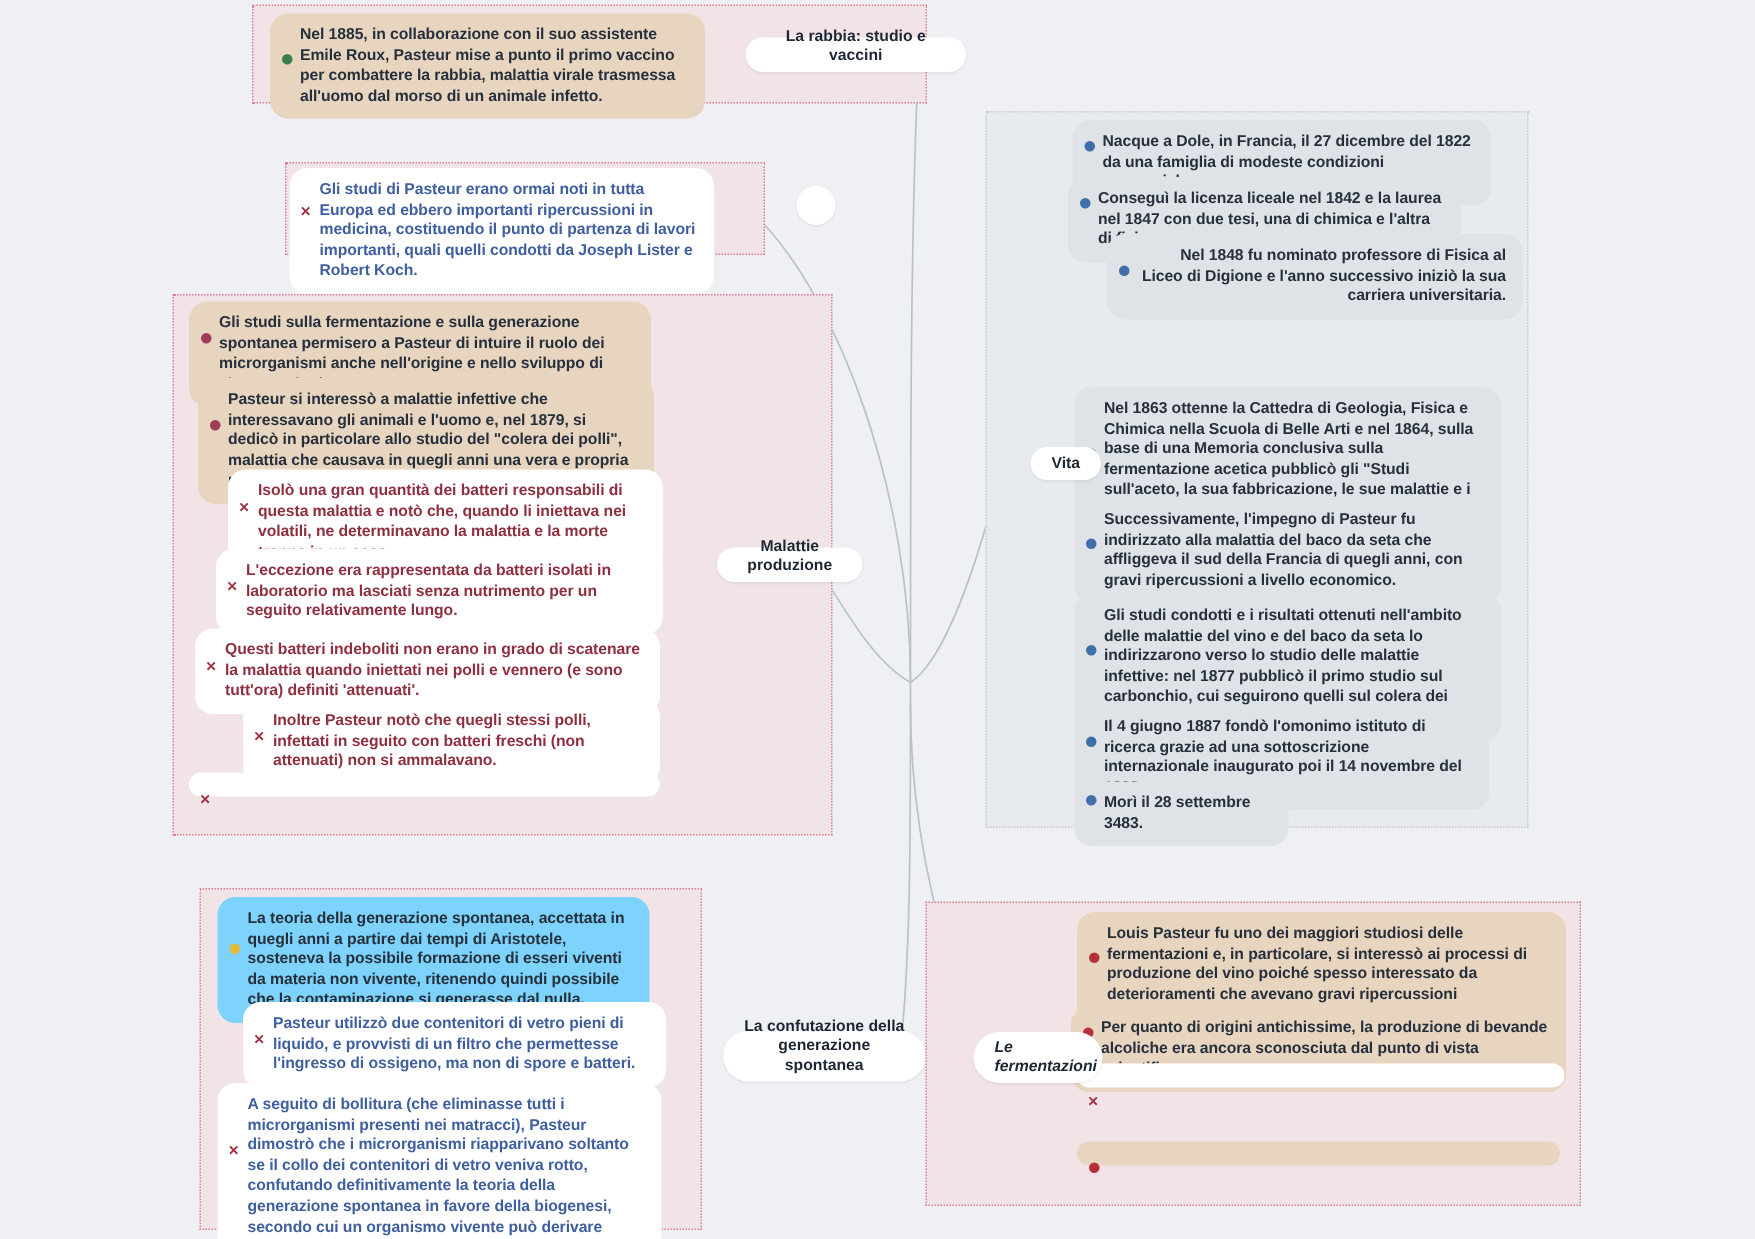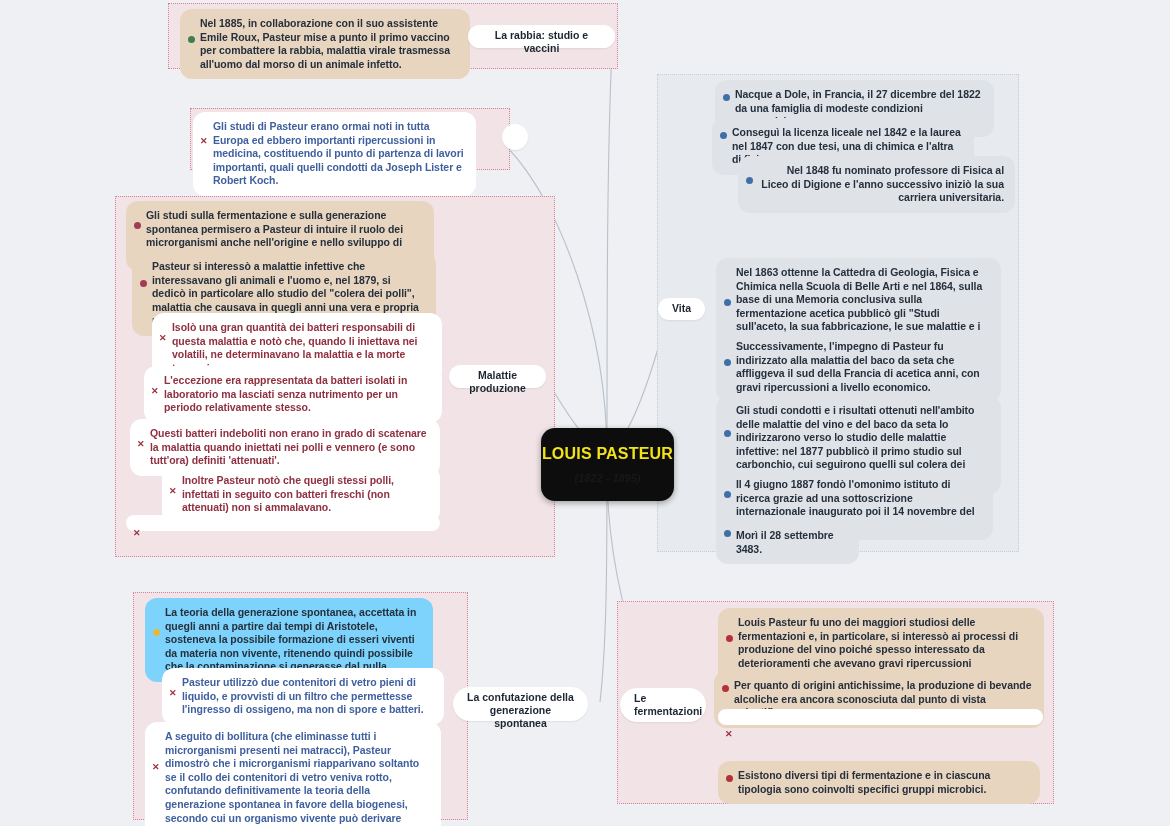--- a/index.html
+++ b/index.html
@@ -48,12 +48,13 @@
   .branch{
     position:absolute;box-sizing:border-box;
     background:#ffffff;border-radius:20px;
-    display:flex;align-items:flex-start;justify-content:center;
+    display:flex;align-items:flex-end;justify-content:center;
     text-align:center;
     font-size:10.5px;line-height:13px;font-weight:bold;
     color:#1d2733;
     padding:4px 10px;
     box-shadow:0 1px 2px rgba(0,0,0,0.07);
+    margin-left:29px;
   }
   .branch.blank{border-radius:50%;}
 

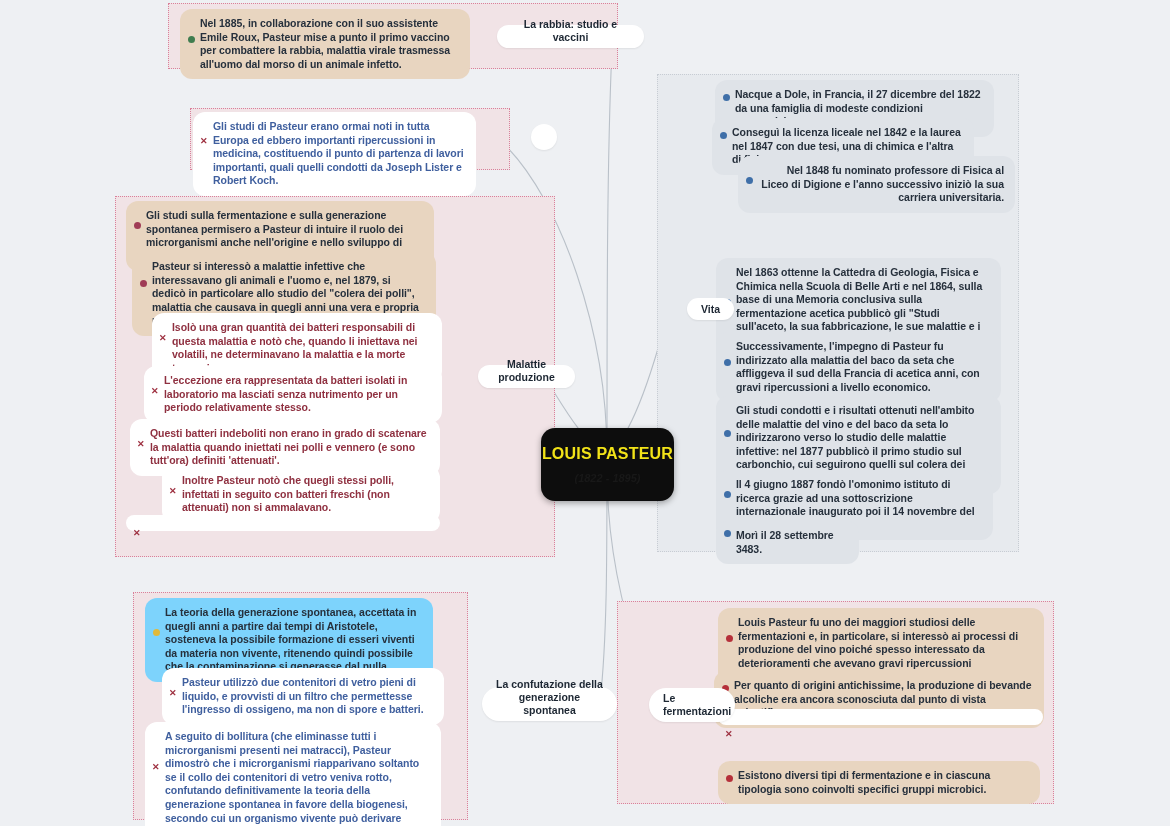--- a/index.html
+++ b/index.html
@@ -176,7 +176,7 @@
 
   <div class="topic grey-b txt-dark" style="left:716px;top:332px;width:285px;">
     <span class="bullet" style="background:#3f6fa8;top:27px;"></span>
-    <span>Successivamente, l'impegno di Pasteur fu indirizzato alla malattia del baco da seta che affliggeva il sud della Francia di acetica anni, con gravi ripercussioni a livello economico.</span>
+    <span>Successivamente, l'impegno di Pasteur fu indirizzato alla malattia del baco da seta che affliggeva il sud della Francia di quegli anni, con gravi ripercussioni a livello economico.</span>
   </div>
 
   <div class="topic grey-b txt-dark" style="left:716px;top:396px;width:285px;">

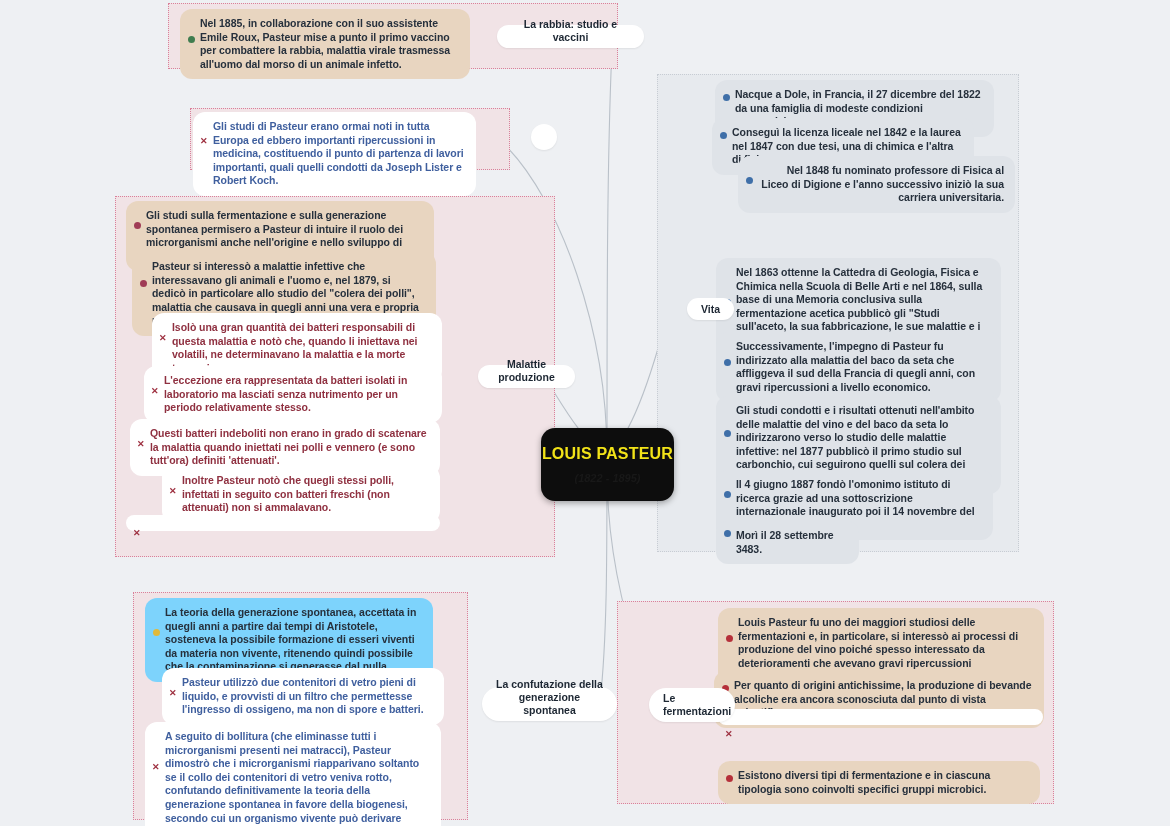--- a/index.html
+++ b/index.html
@@ -130,7 +130,7 @@
 
   <div class="topic white txt-maroon" style="left:144px;top:366px;width:298px;">
     <span class="xmark" style="color:#9e3040;top:21px;">✕</span>
-    <span>L'eccezione era rappresentata da batteri isolati in laboratorio ma lasciati senza nutrimento per un periodo relativamente stesso.</span>
+    <span>L'eccezione era rappresentata da batteri isolati in laboratorio ma lasciati senza nutrimento per un seguito relativamente lungo.</span>
   </div>
 
   <div class="topic white txt-maroon" style="left:130px;top:419px;width:310px;">

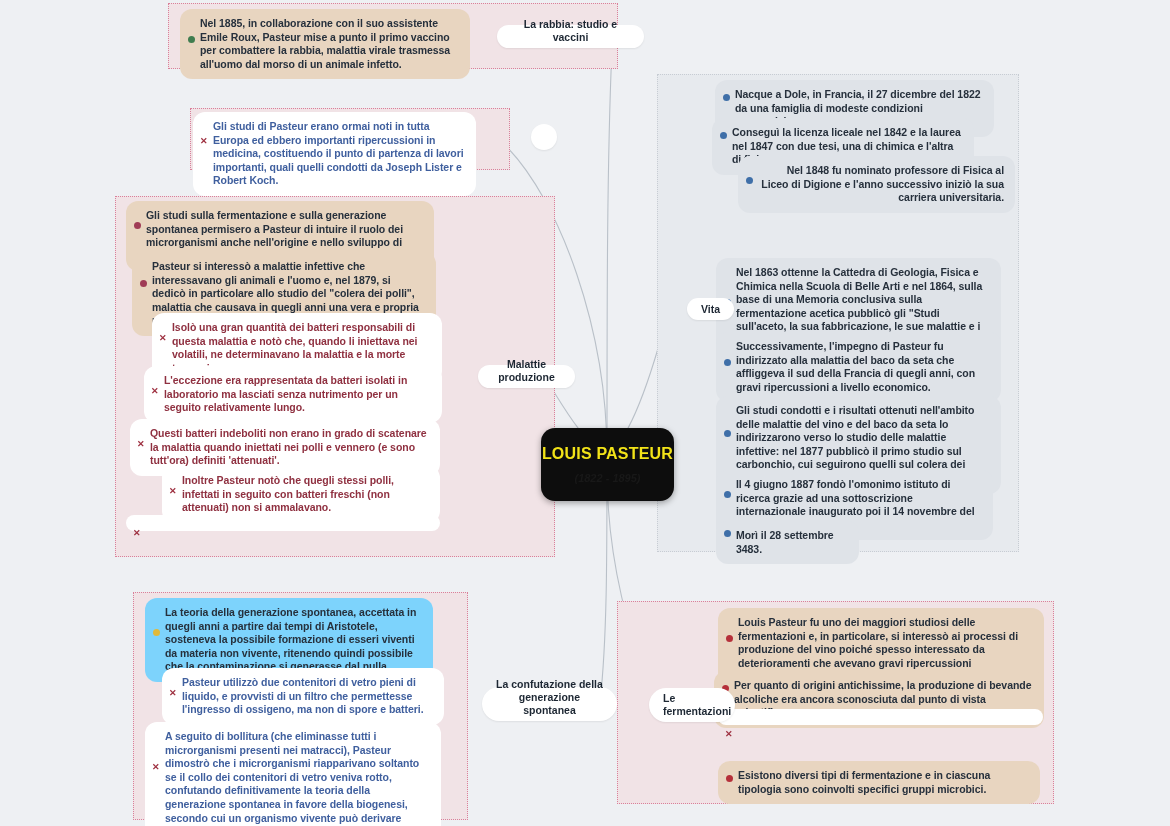--- a/index.html
+++ b/index.html
@@ -244,10 +244,6 @@
     <span>Le fermentazioni</span>
   </div>
 
-  <div class="central" style="left:541px;top:428px;width:133px;height:73px;">
-    <span class="title">LOUIS PASTEUR</span>
-    <span class="sub">(1822 - 1895)</span>
-  </div>
 
 </div>
 

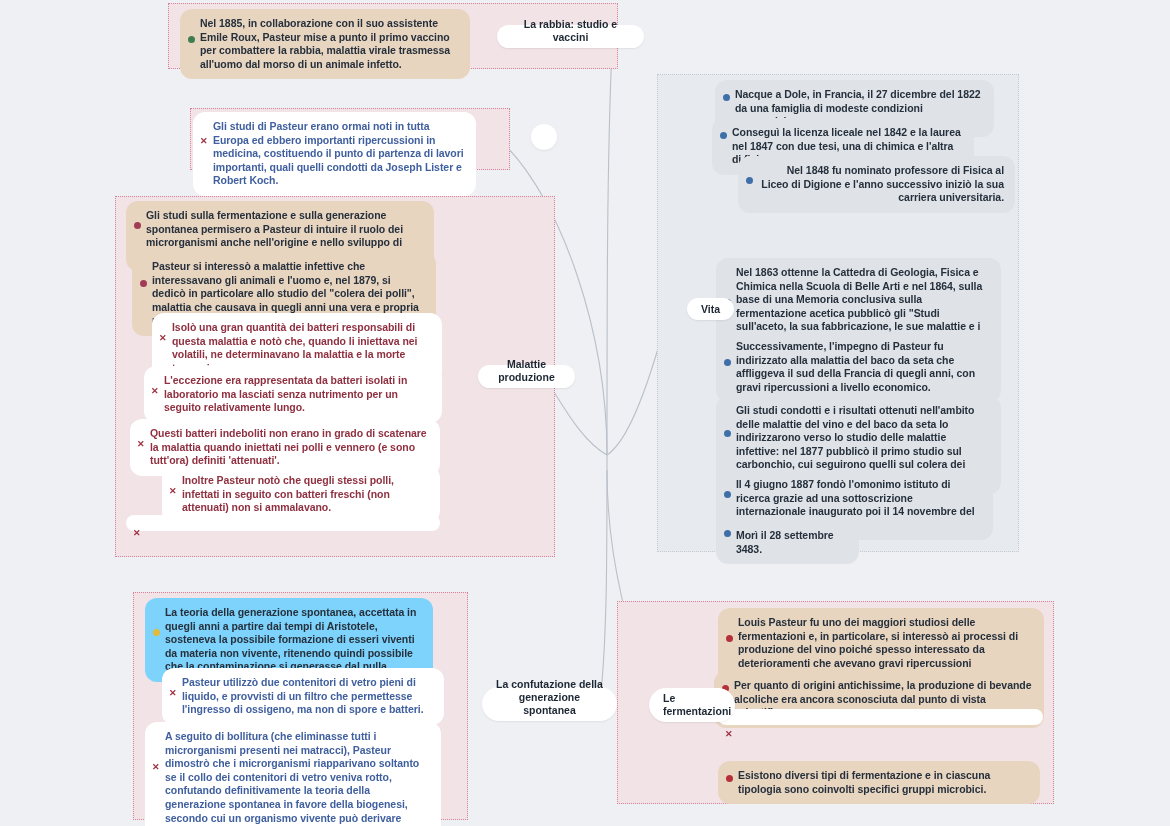--- a/index.html
+++ b/index.html
@@ -240,7 +240,7 @@
     <span>Esistono diversi tipi di fermentazione e in ciascuna tipologia sono coinvolti specifici gruppi microbici.</span>
   </div>
 
-  <div class="branch" style="left:620px;top:688px;width:86px;height:34px;justify-content:flex-start;text-align:left;padding-left:14px;">
+  <div class="branch" style="left:620px;top:688px;width:86px;height:34px;justify-content:flex-start;text-align:left;padding-left:14px;font-style:italic;">
     <span>Le fermentazioni</span>
   </div>
 

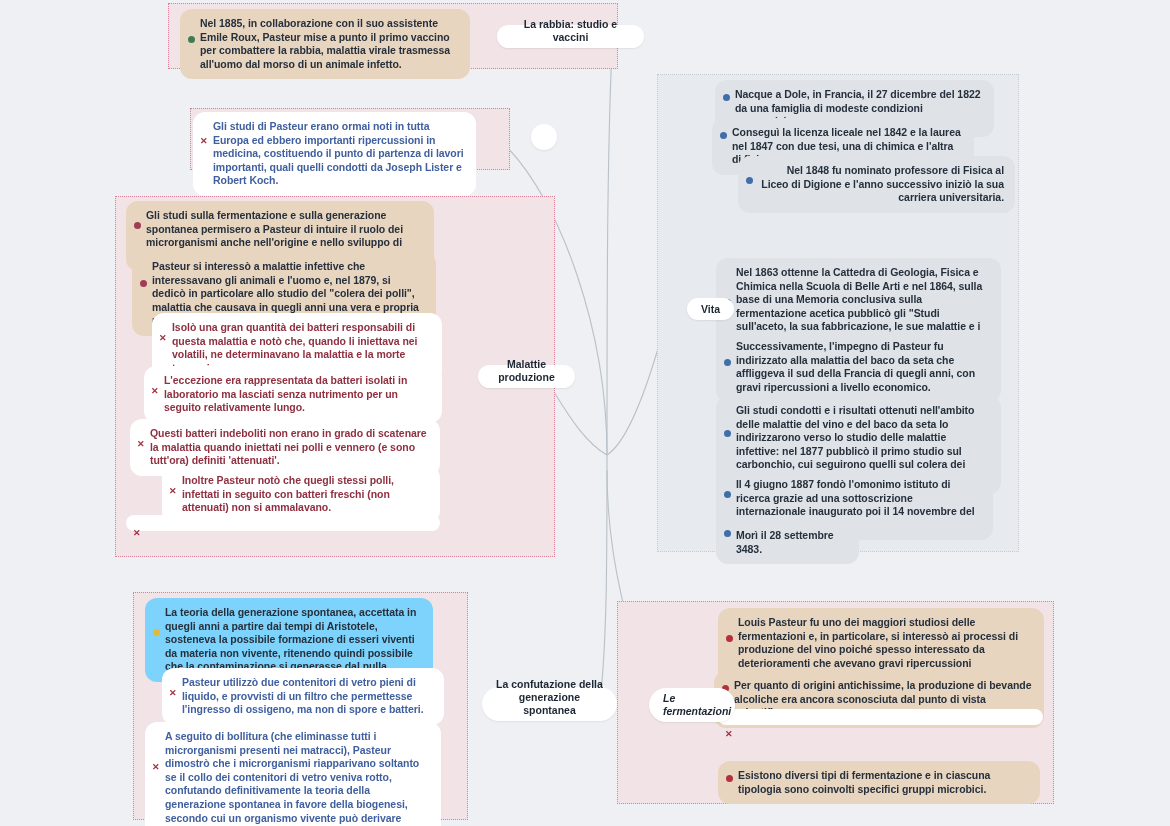--- a/index.html
+++ b/index.html
@@ -237,7 +237,6 @@
 
   <div class="topic tan txt-dark" style="left:718px;top:761px;width:322px;">
     <span class="bullet" style="background:#b5303a;top:14px;"></span>
-    <span>Esistono diversi tipi di fermentazione e in ciascuna tipologia sono coinvolti specifici gruppi microbici.</span>
   </div>
 
   <div class="branch" style="left:620px;top:688px;width:86px;height:34px;justify-content:flex-start;text-align:left;padding-left:14px;font-style:italic;">

